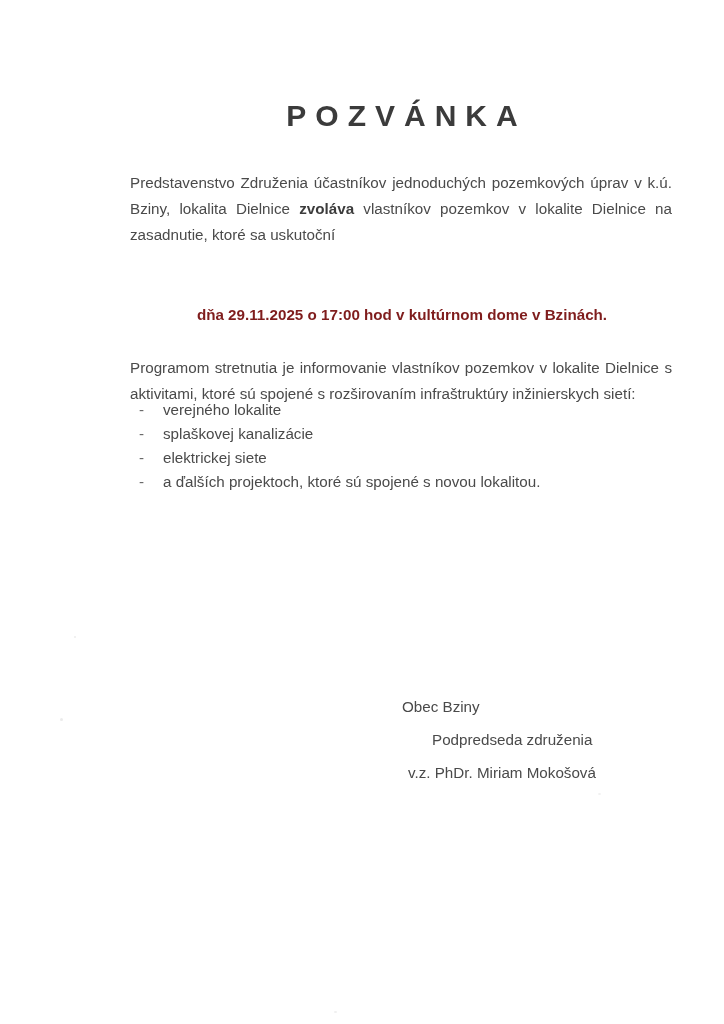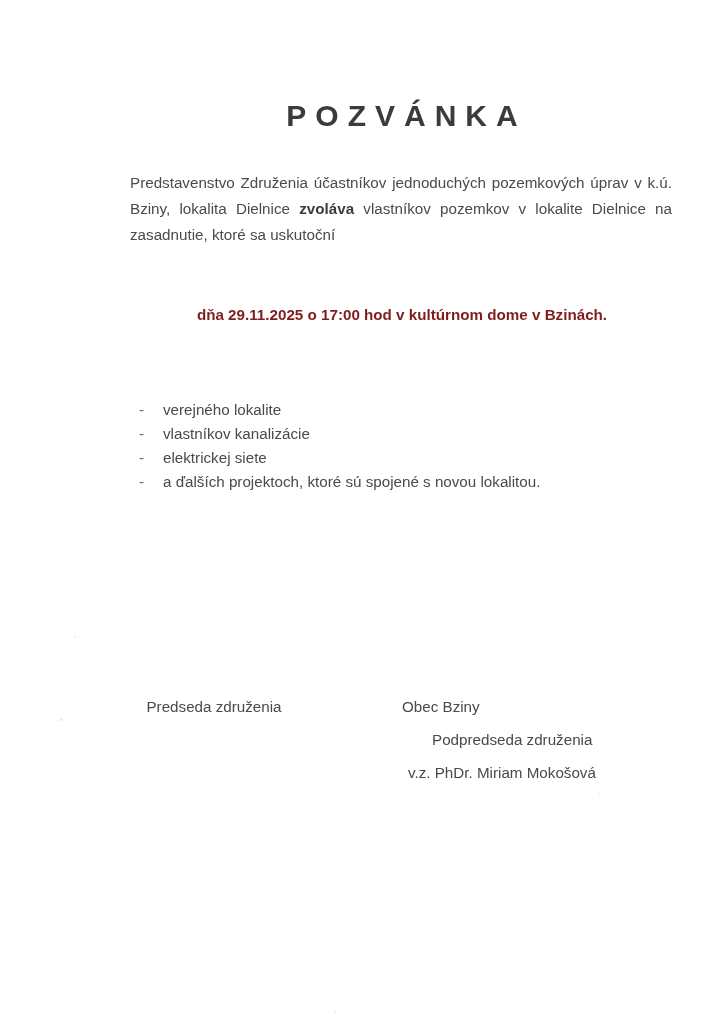--- a/index.html
+++ b/index.html
@@ -189,6 +189,9 @@
 
   <div class="date-line">dňa 29.11.2025 o 17:00 hod v kultúrnom dome v Bzinách.</div>
 
+  <div class="body-block" id="para-program">
+    <p class="para">Programom stretnutia je informovanie vlastníkov pozemkov v lokalite Dielnice s aktivitami, ktoré sú spojené s rozširovaním infraštruktúry inžinierskych sietí:</p>
+  </div>
 
   <ul class="item-list">
     <li><span class="dash">-</span><span>verejného lokalite</span></li>

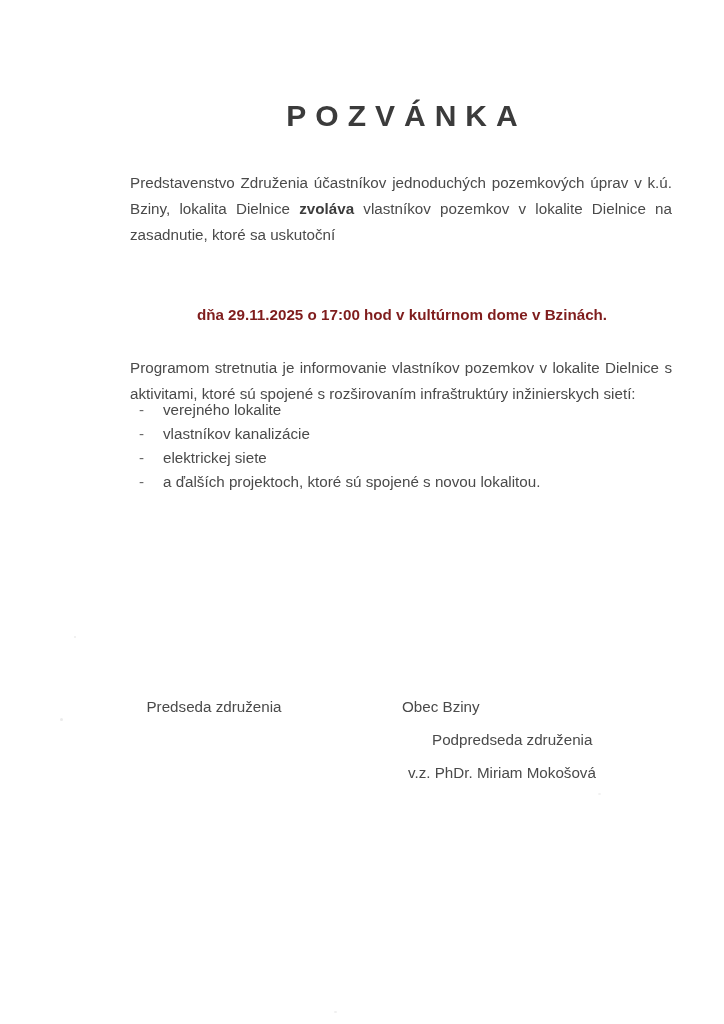--- a/index.html
+++ b/index.html
@@ -195,7 +195,7 @@
 
   <ul class="item-list">
     <li><span class="dash">-</span><span>verejného lokalite</span></li>
-    <li><span class="dash">-</span><span>vlastníkov kanalizácie</span></li>
+    <li><span class="dash">-</span><span>splaškovej kanalizácie</span></li>
     <li><span class="dash">-</span><span>elektrickej siete</span></li>
     <li><span class="dash">-</span><span>a ďalších projektoch, ktoré sú spojené s novou lokalitou.</span></li>
   </ul>

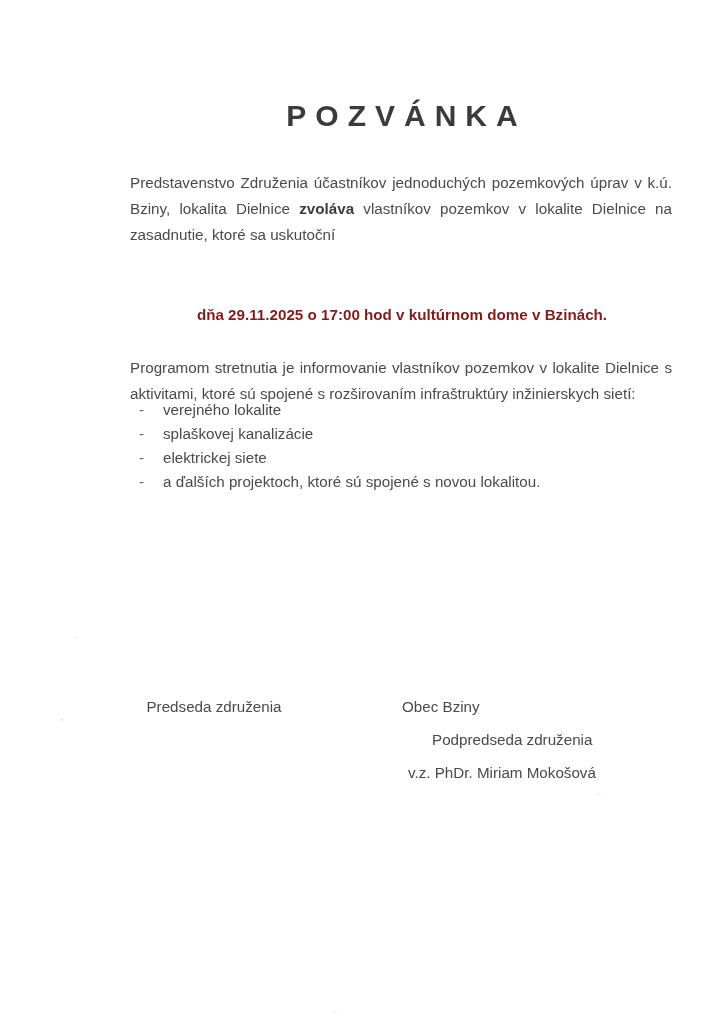--- a/index.html
+++ b/index.html
@@ -203,7 +203,6 @@
   <div class="signatures">
 
     <div class="sig-col sig-col-left">
-      <span class="sig-line role-line">Predseda združenia</span>
     </div>
 
     <div class="sig-col sig-col-right">

